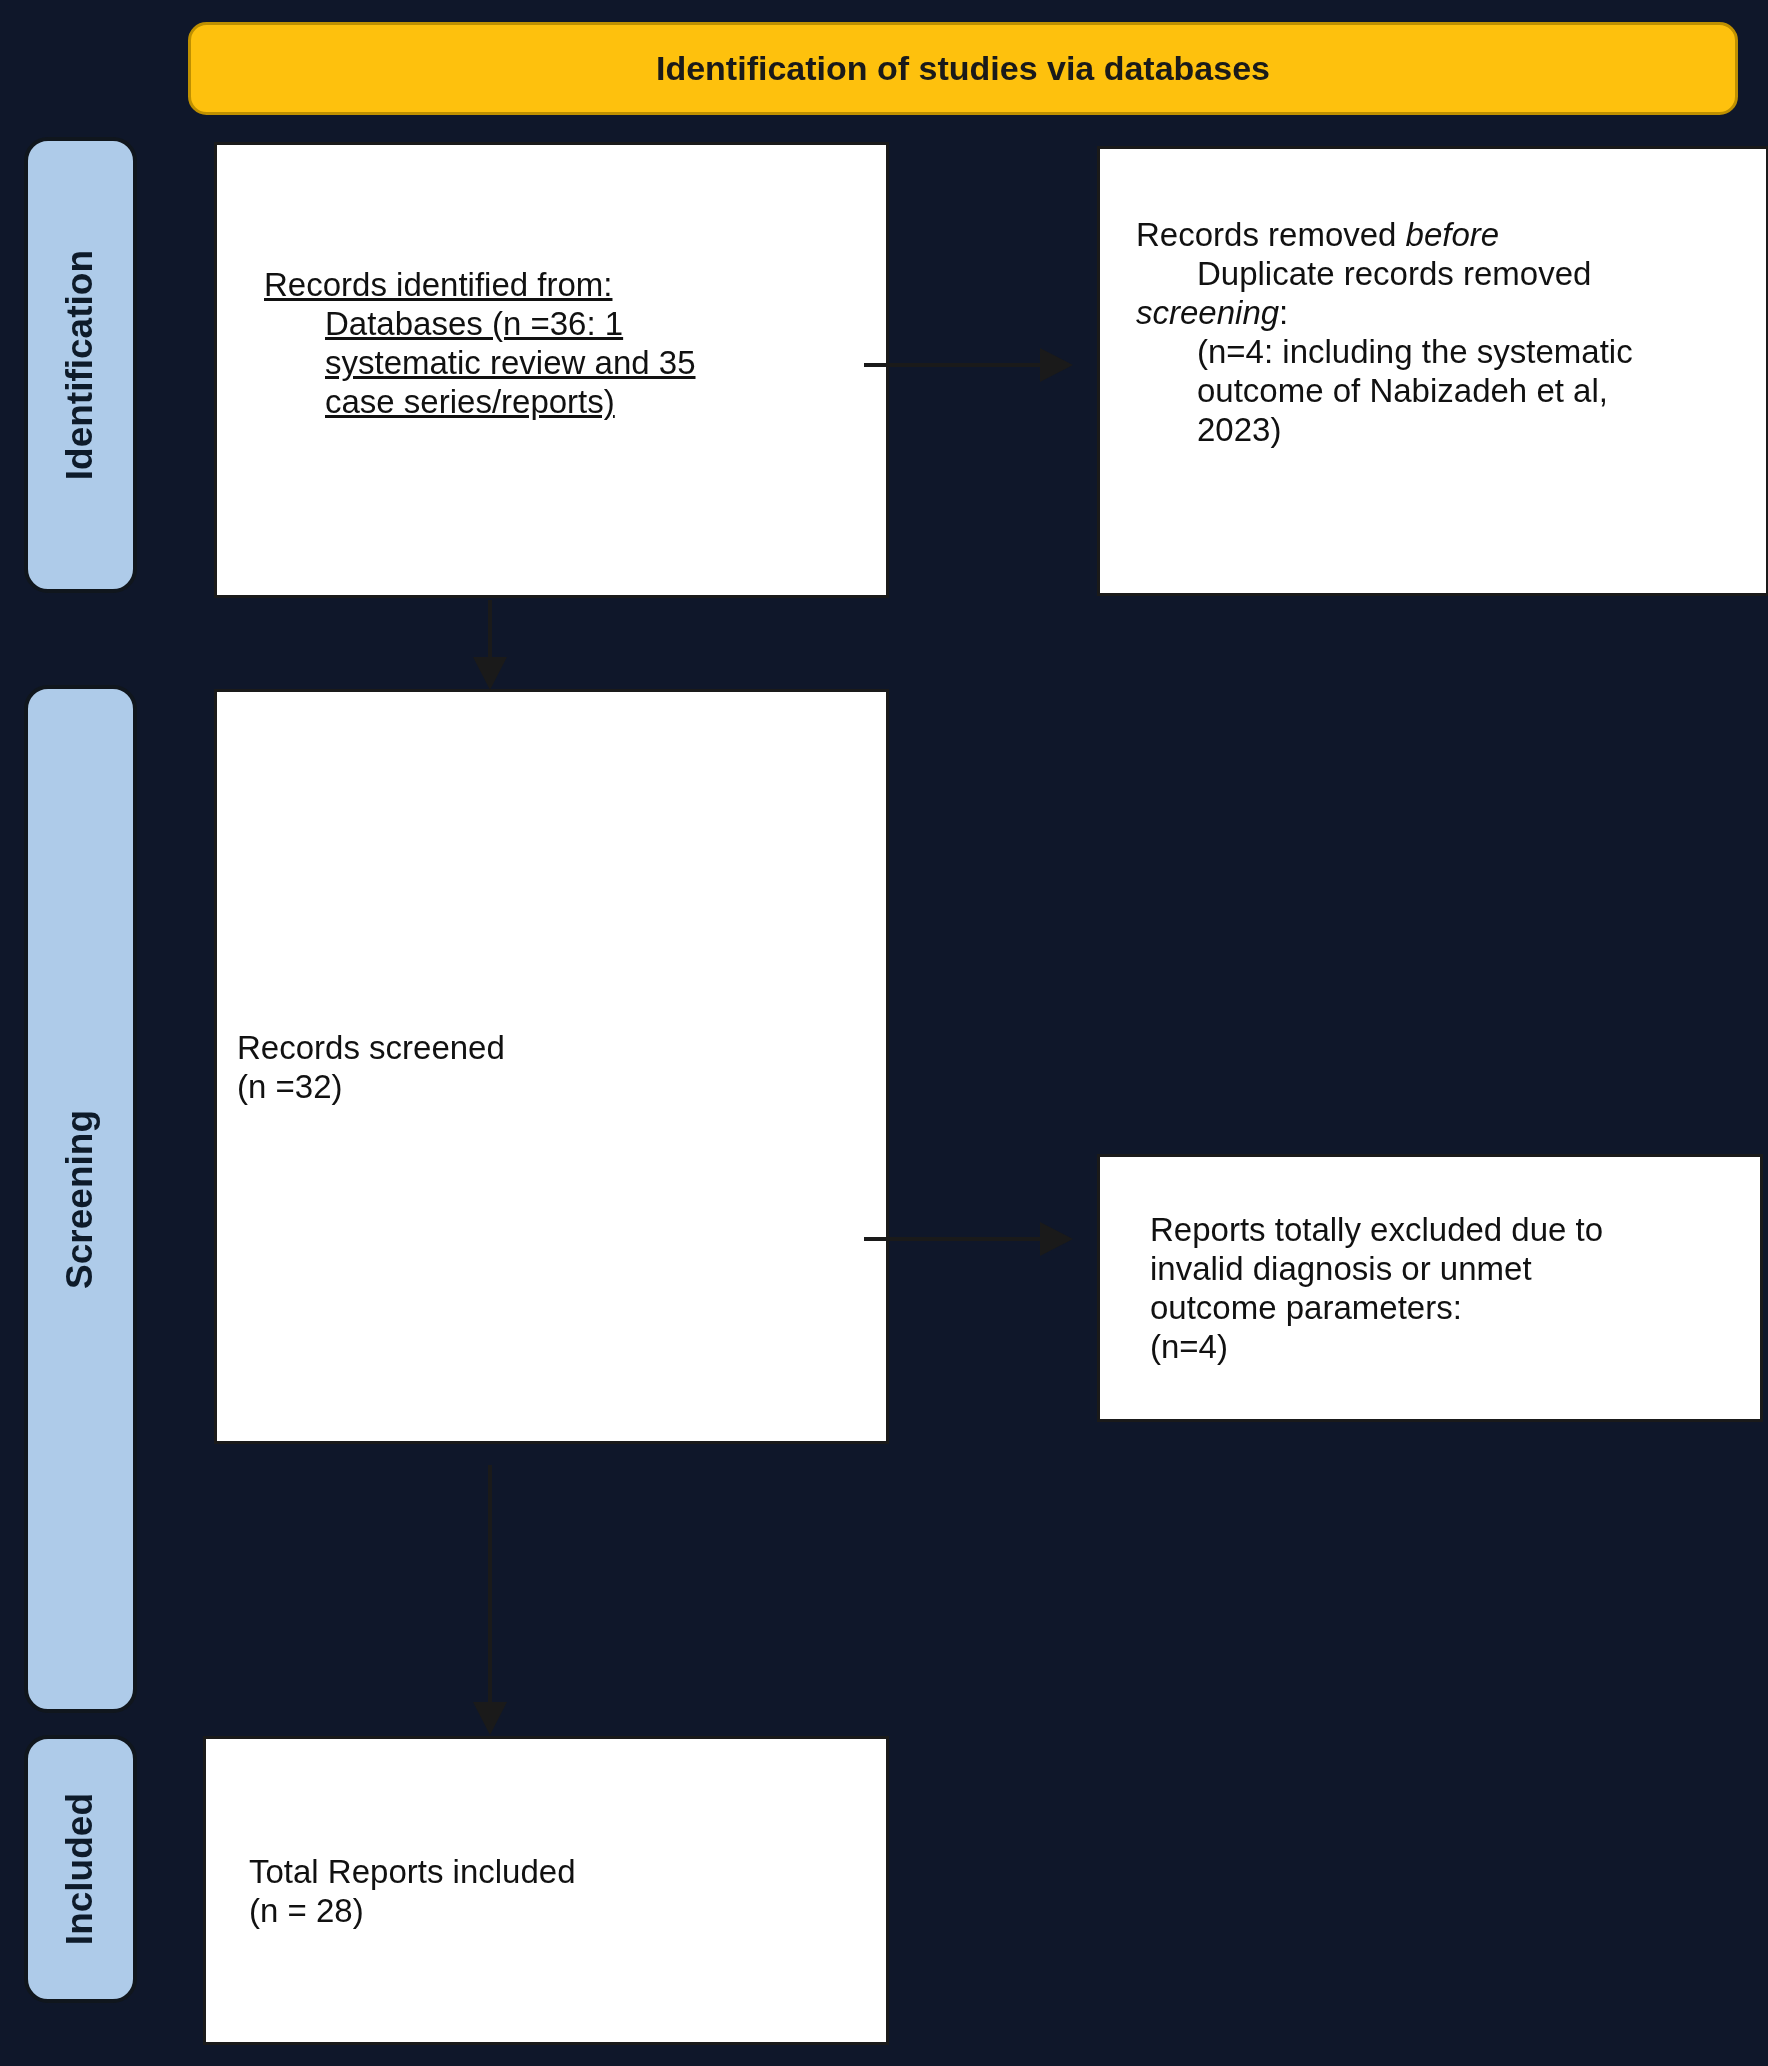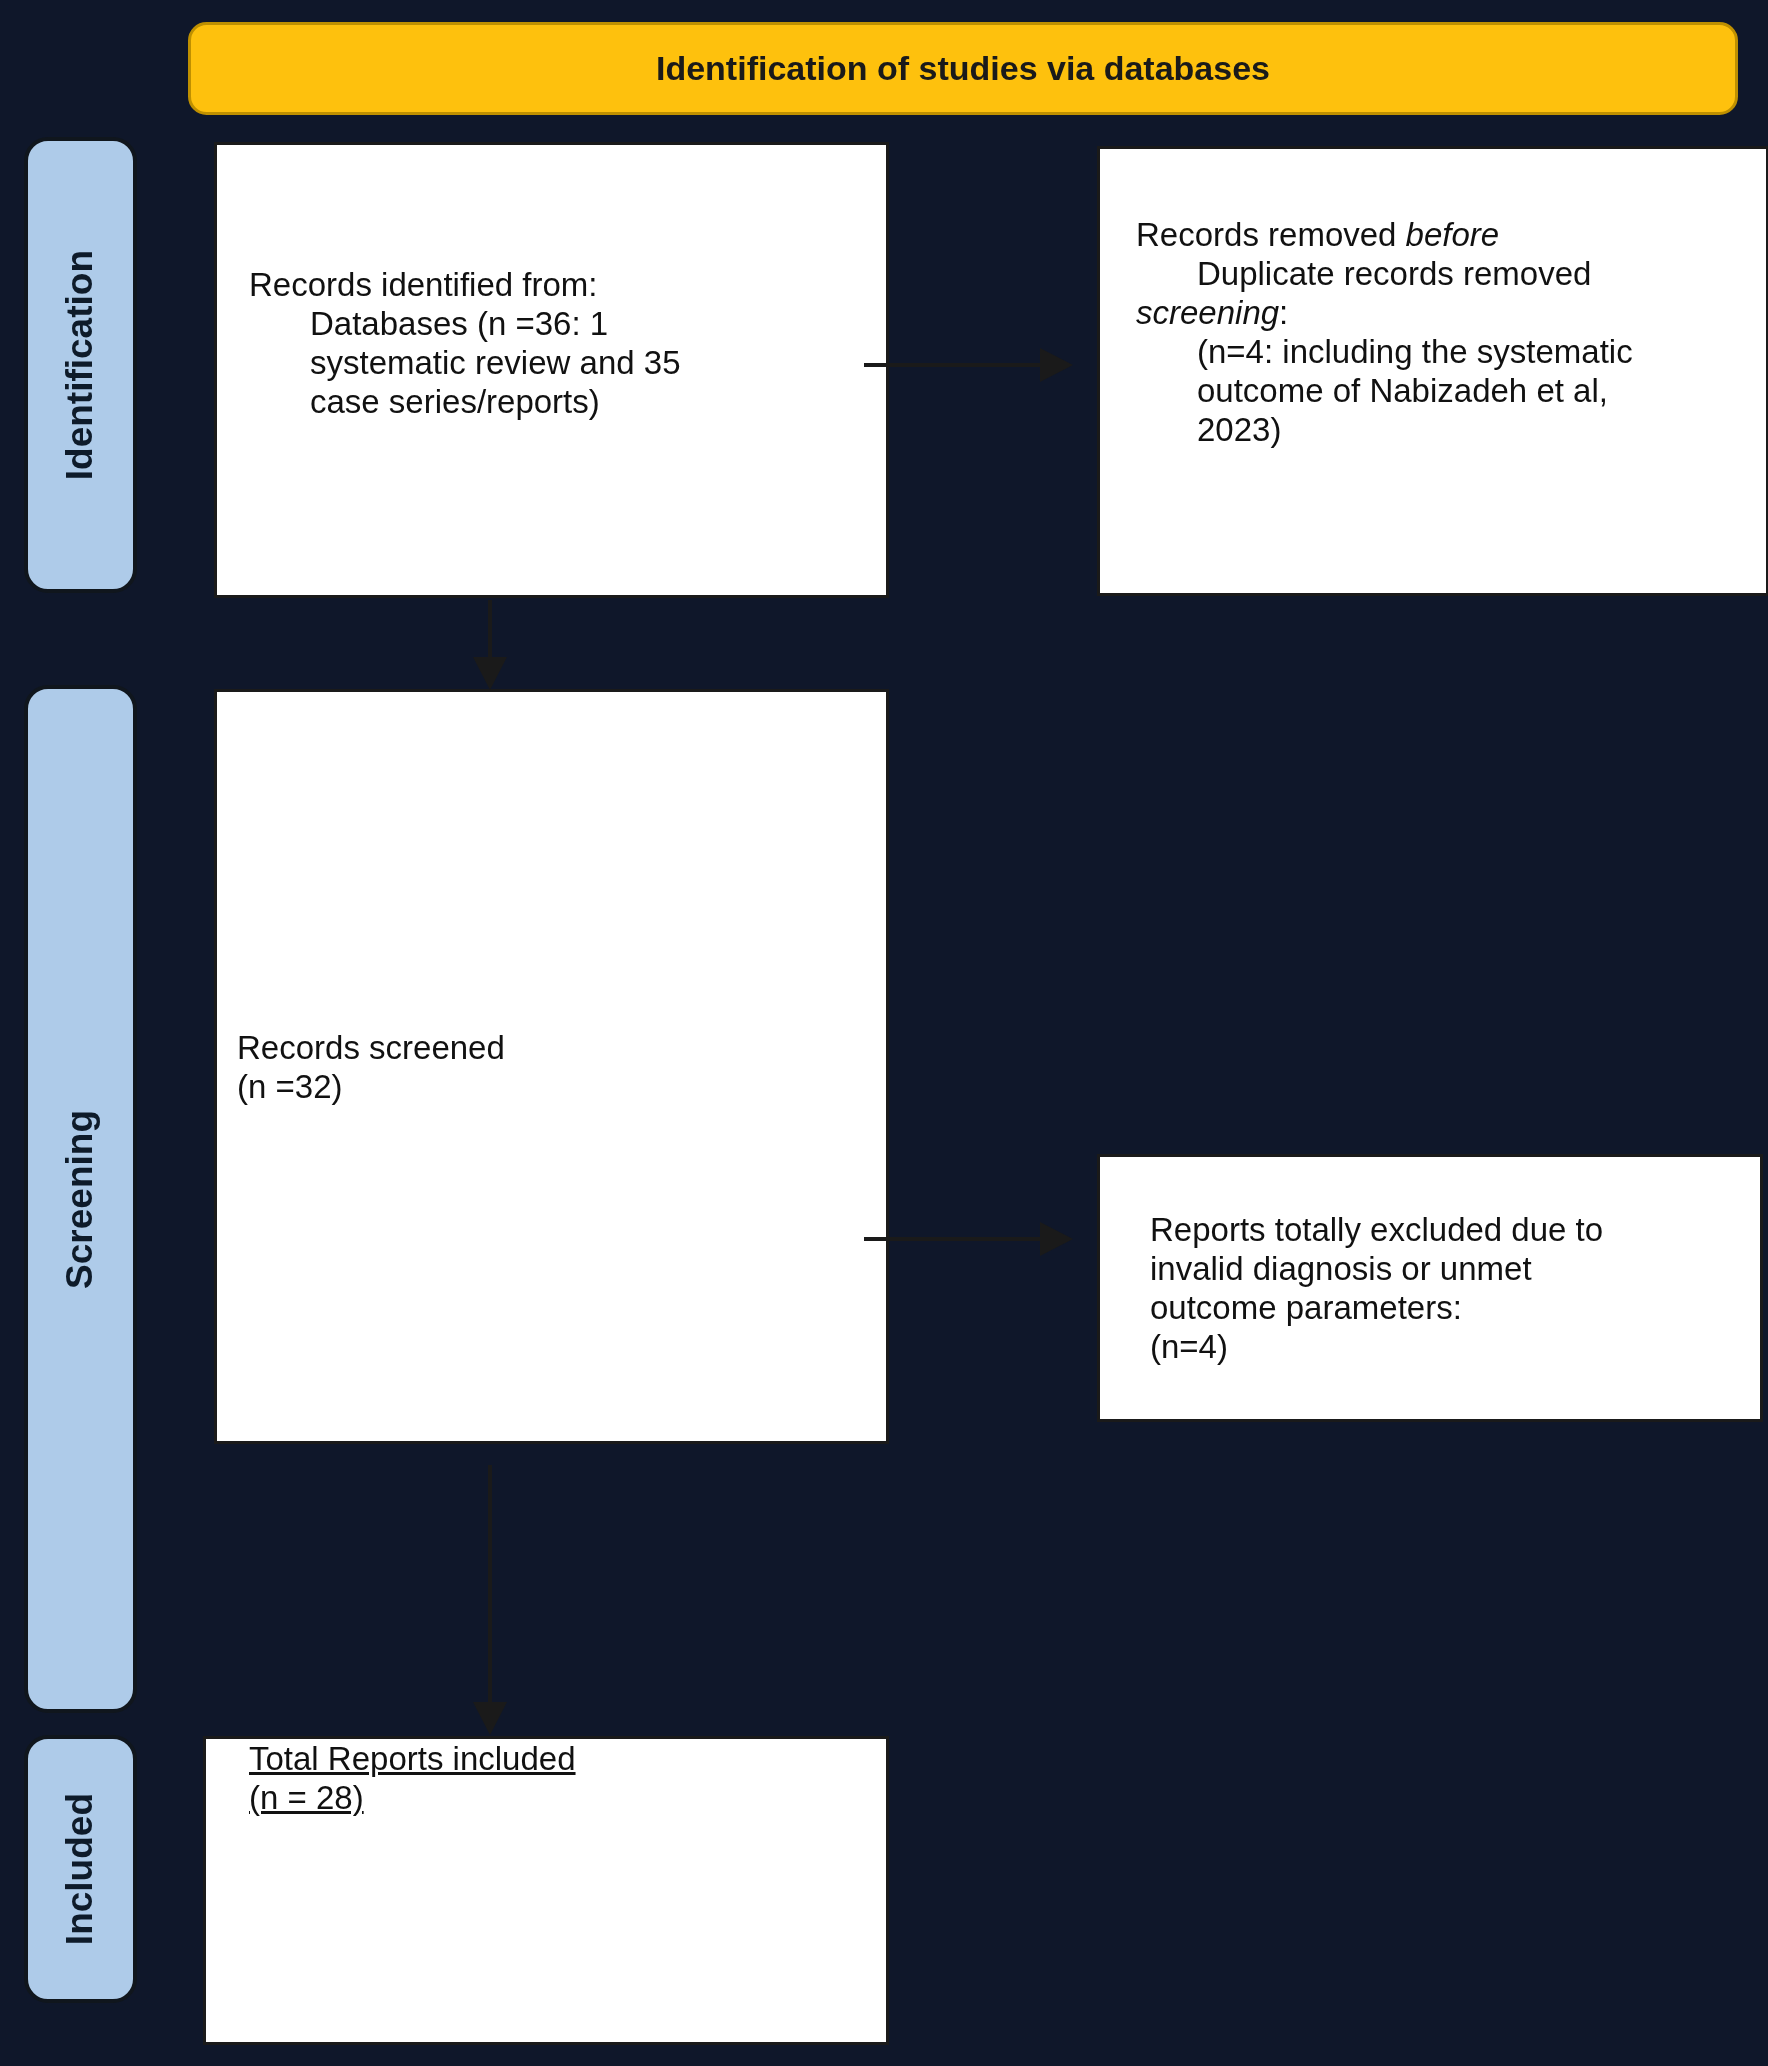--- a/index.html
+++ b/index.html
@@ -67,7 +67,7 @@
                             display: flex; flex-direction: column; justify-content: flex-start; text-decoration: underline; }
 
   .box-text { font-size: 33px; line-height: 39px; }
-  .pad-ident  { padding: 120px 20px 0 32px; }
+  .pad-ident  { padding: 120px 20px 0 47px; text-decoration: underline; }
   .pad-remov  { padding: 66px 17px 0 36px; }
   .pad-screen { padding-left: 20px; }
   .pad-excl   { padding-left: 50px; }

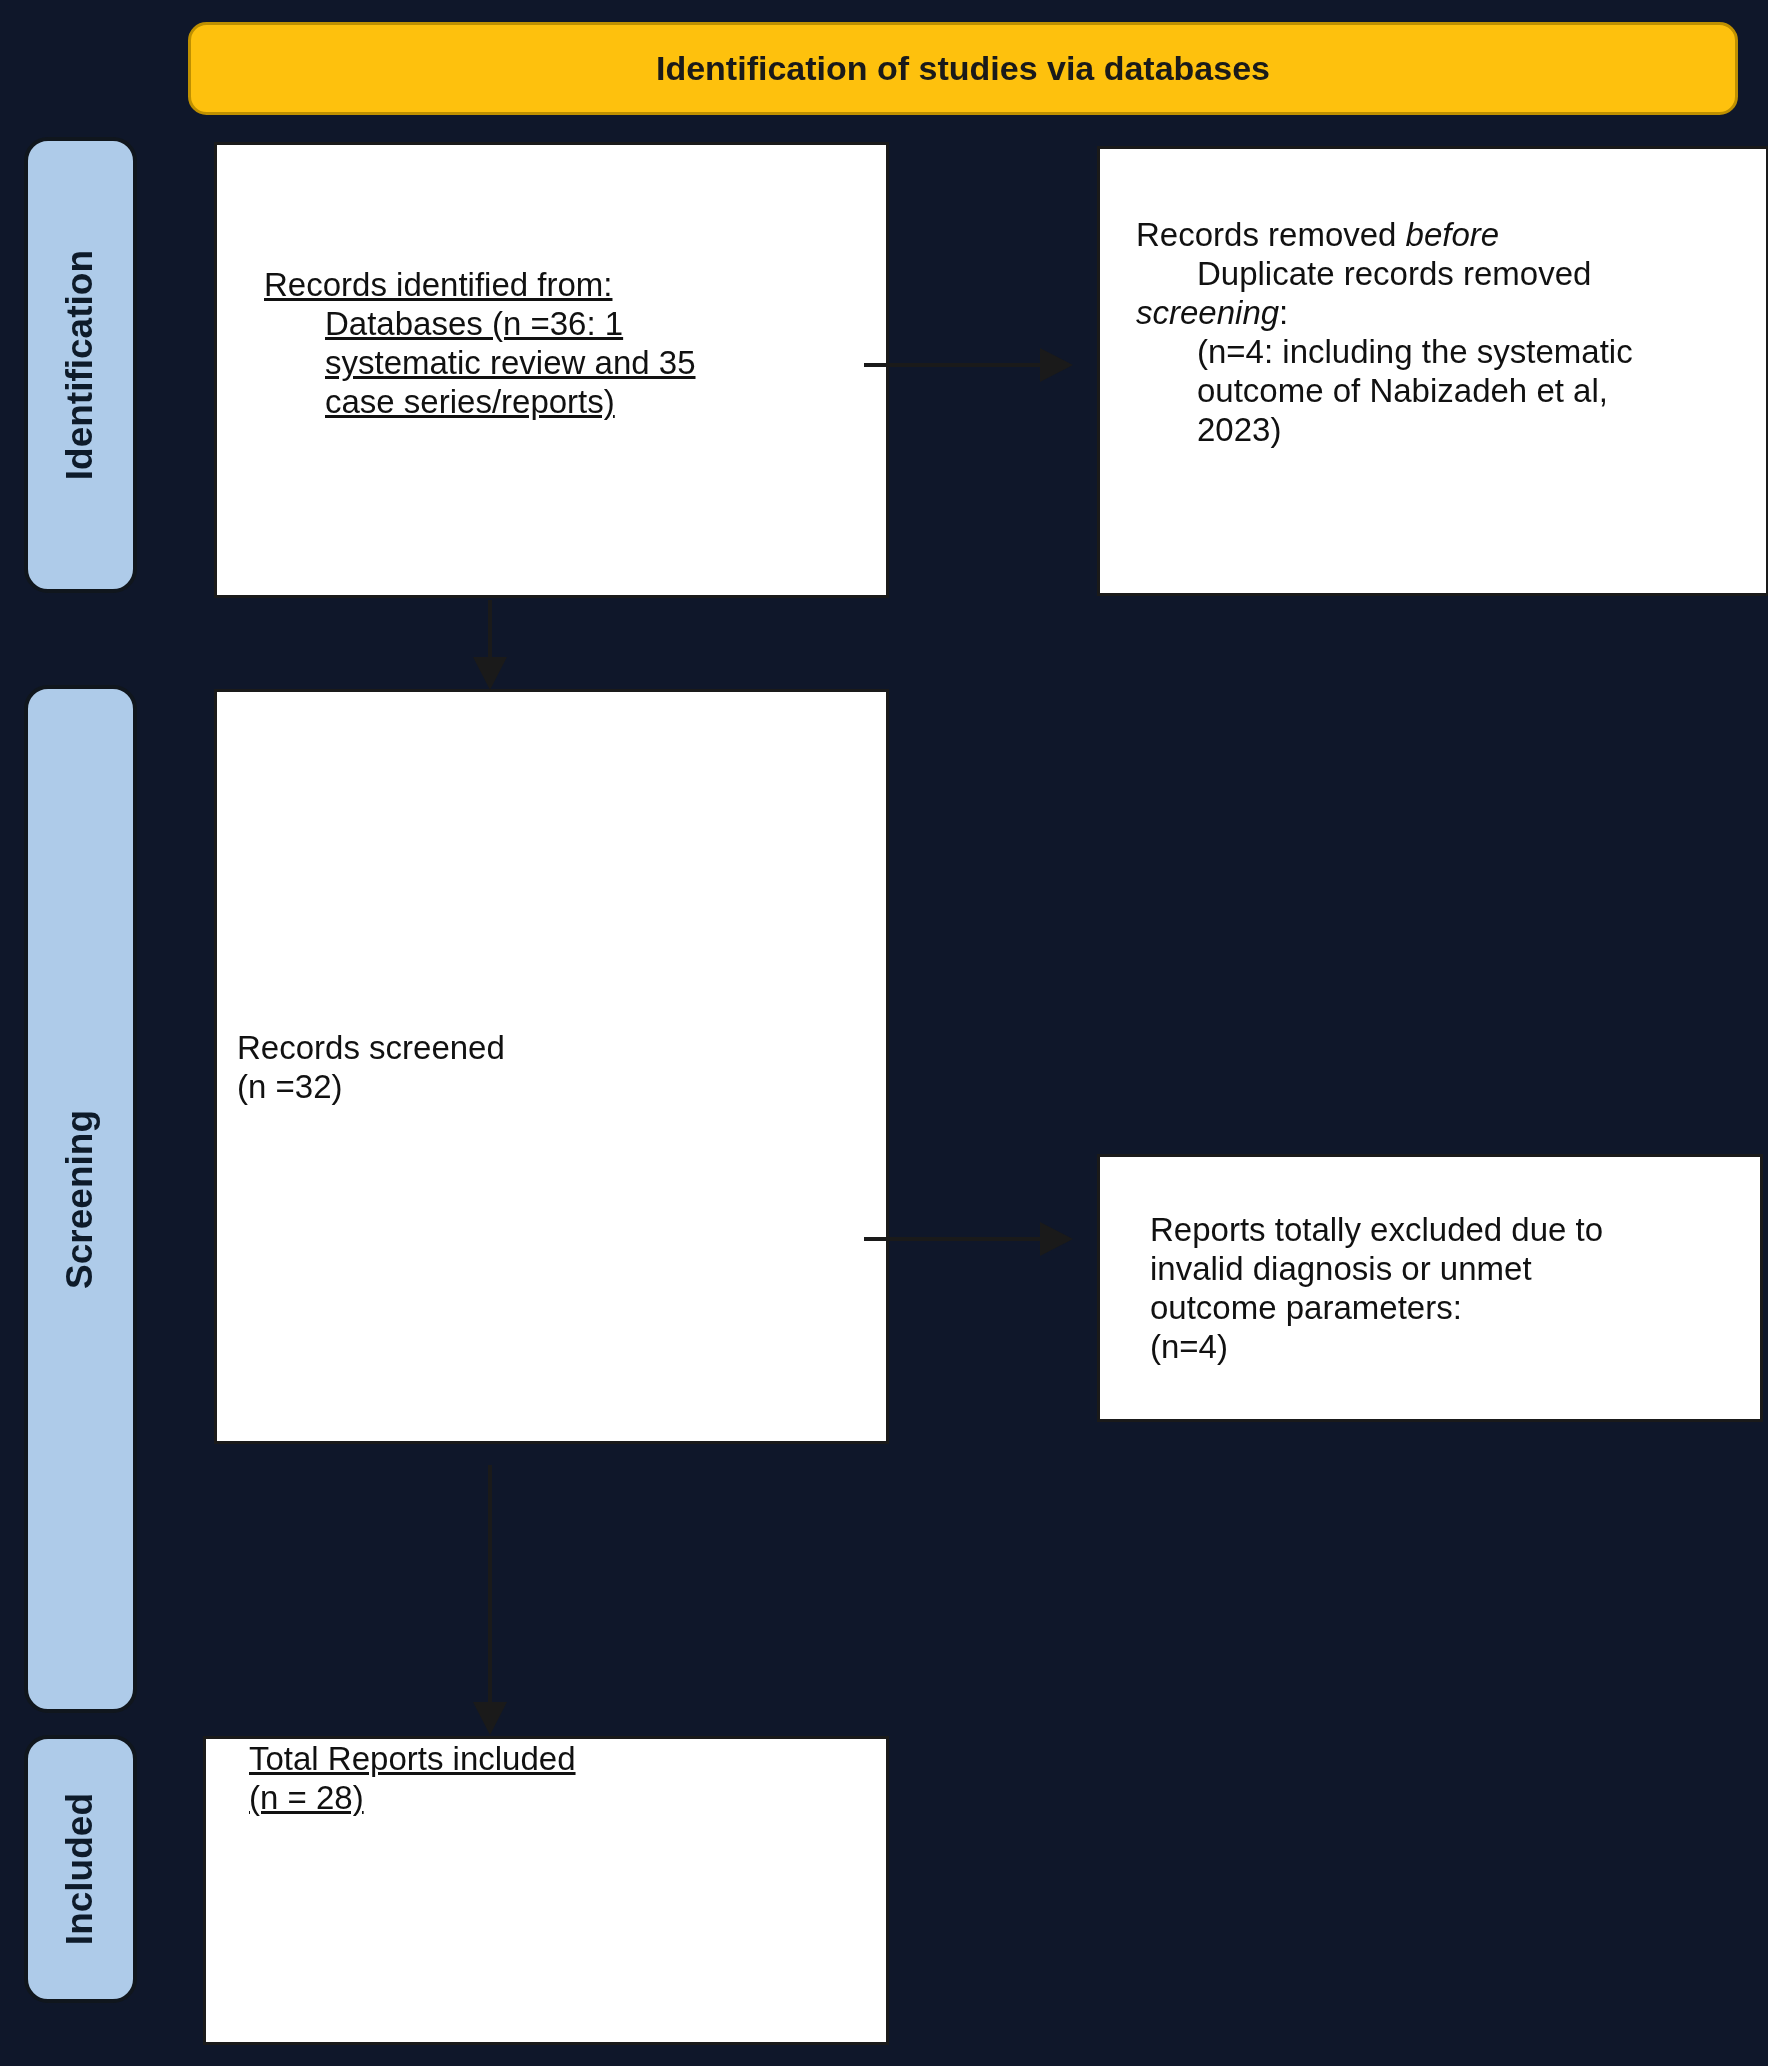--- a/index.html
+++ b/index.html
@@ -64,7 +64,7 @@
   .box-reports-excluded   { left: 1071px; top: 1154px; width: 666px; height: 268px;
                             display: flex; flex-direction: column; justify-content: center; }
   .box-total-included     { left: 177px;  top: 1736px; width: 686px; height: 309px;
-                            display: flex; flex-direction: column; justify-content: flex-start; text-decoration: underline; }
+                            display: flex; flex-direction: column; justify-content: center; }
 
   .box-text { font-size: 33px; line-height: 39px; }
   .pad-ident  { padding: 120px 20px 0 47px; text-decoration: underline; }

